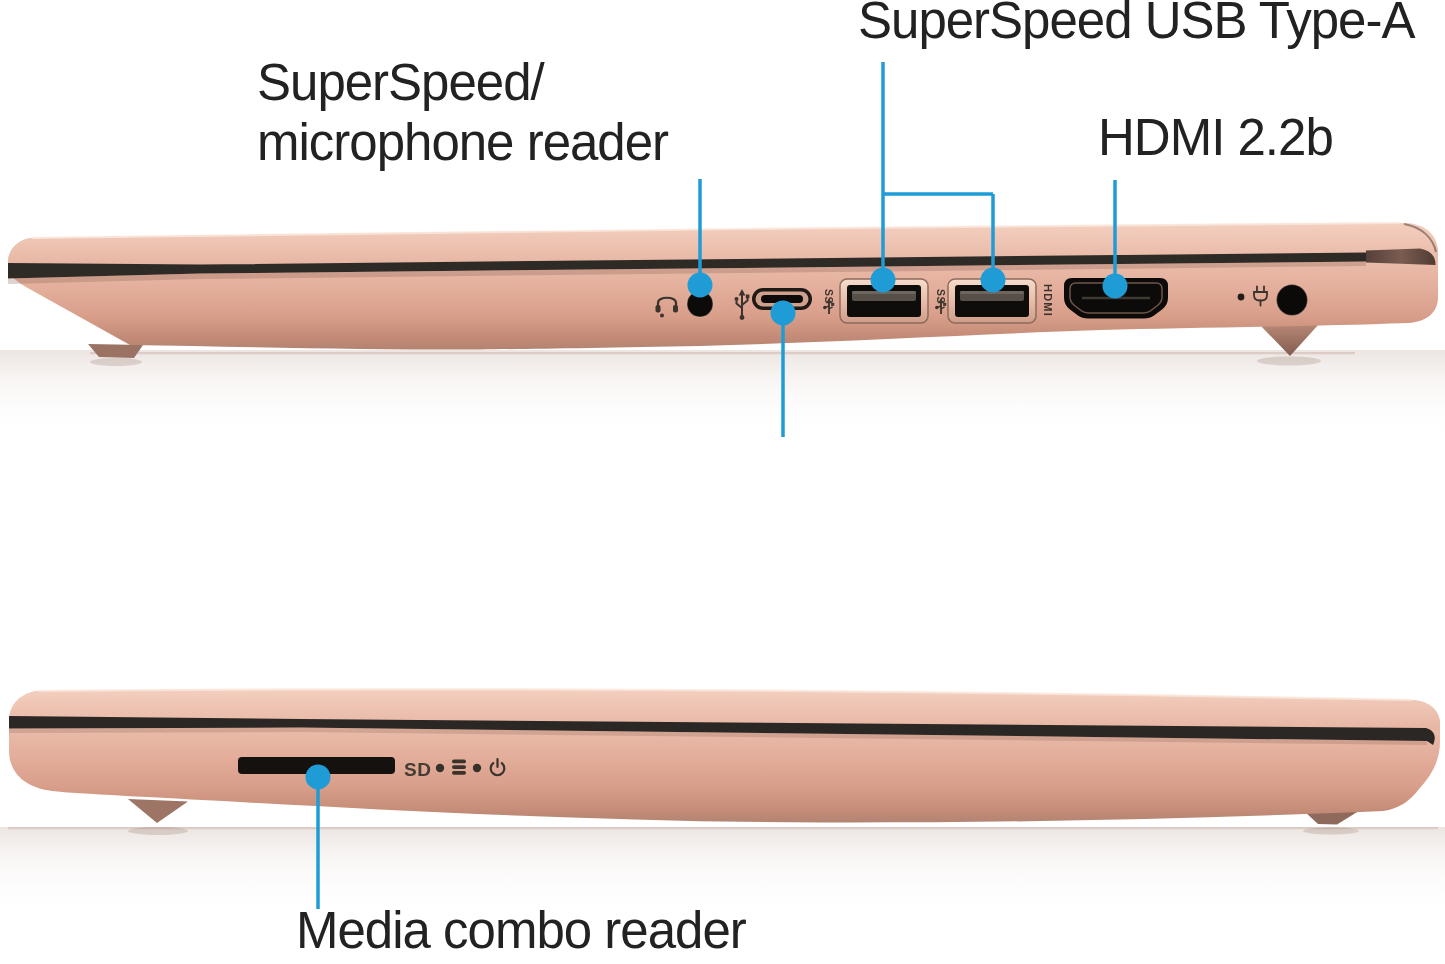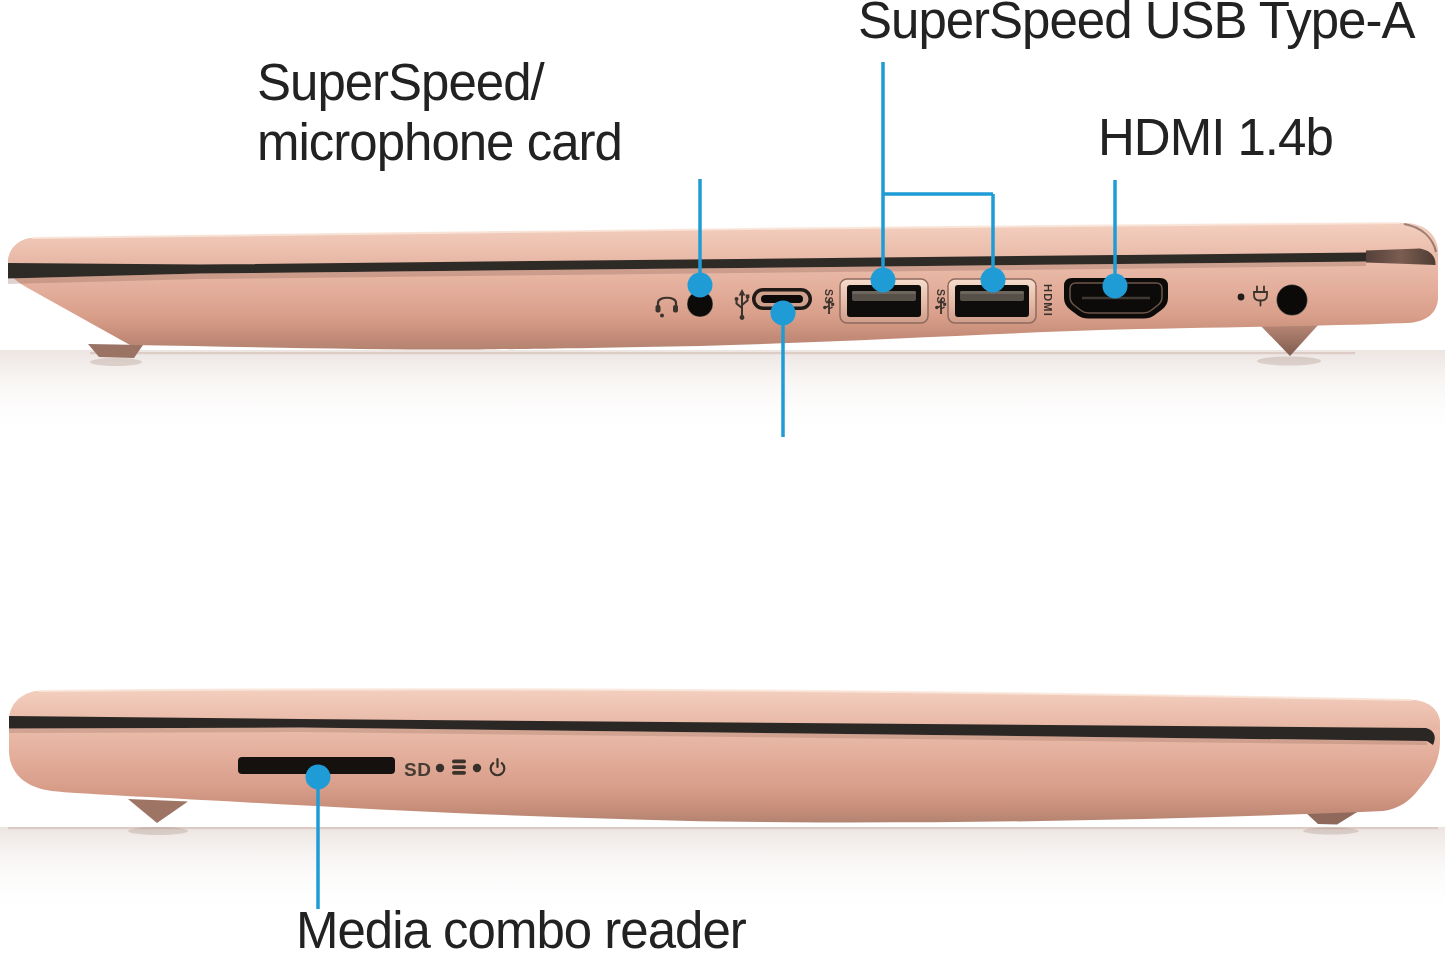--- a/index.html
+++ b/index.html
@@ -275,7 +275,7 @@
 
   <div class="label" style="left:257px; top:53px;">
     <div>SuperSpeed/</div>
-    <div>microphone card</div>
+    <div>microphone reader</div>
   </div>
 
   <div class="label" style="left:1098px; top:108px;">HDMI 1.4b</div>

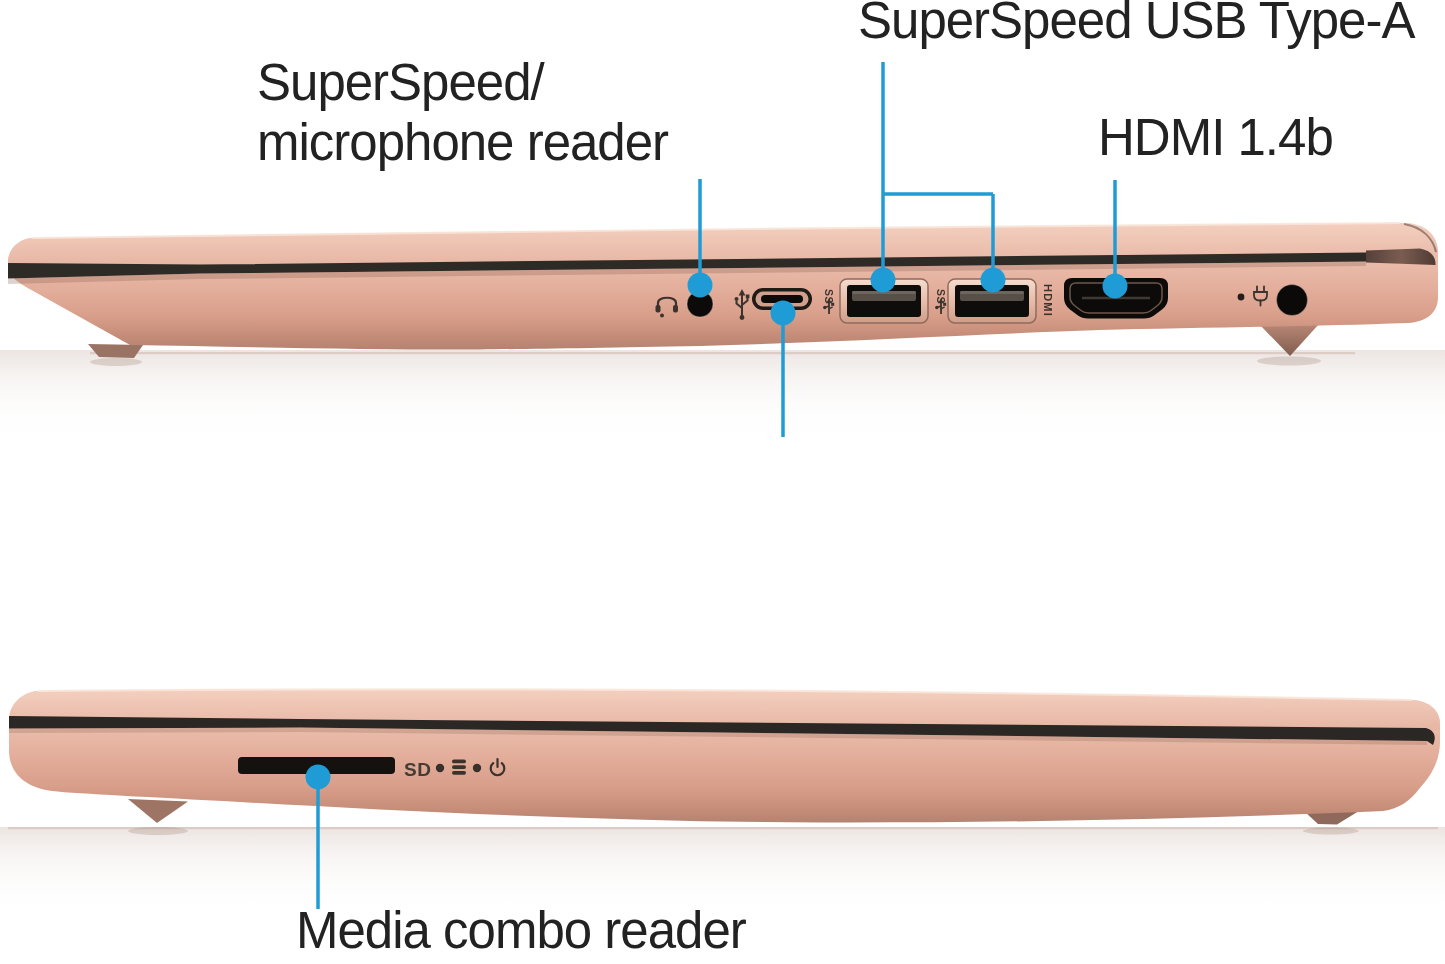--- a/index.html
+++ b/index.html
@@ -278,7 +278,7 @@
     <div>microphone reader</div>
   </div>
 
-  <div class="label" style="left:1098px; top:108px;">HDMI 1.4b</div>
+  <div class="label" style="left:1098px; top:108px;">HDMI 2.2b</div>
 
 
   <div class="label" style="left:296px; top:901px;">Media combo reader</div>

